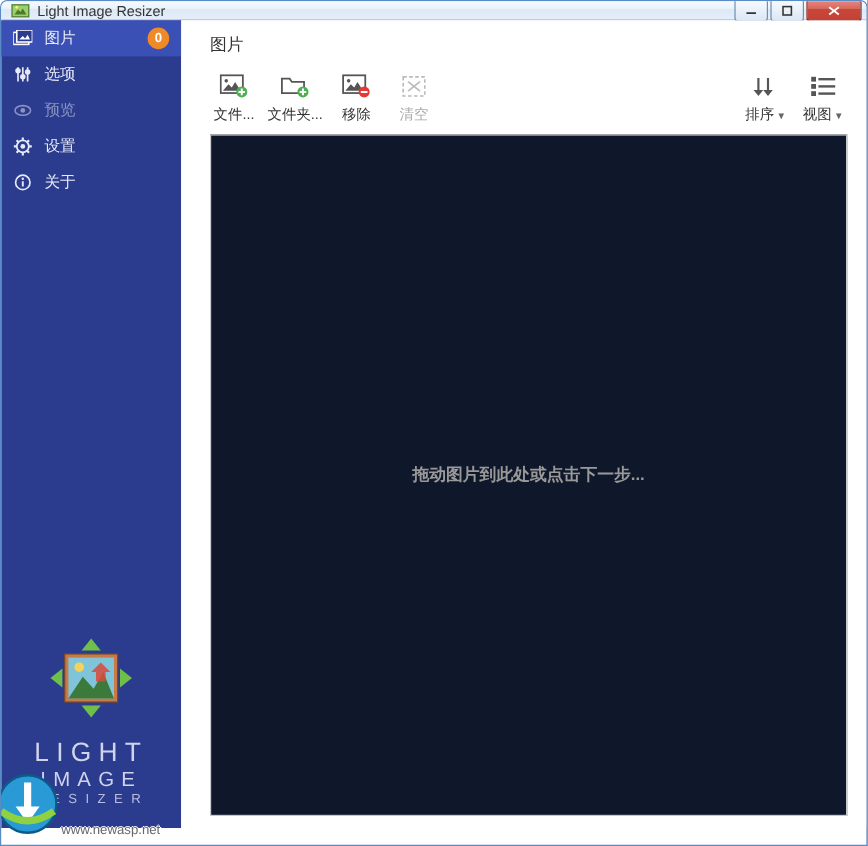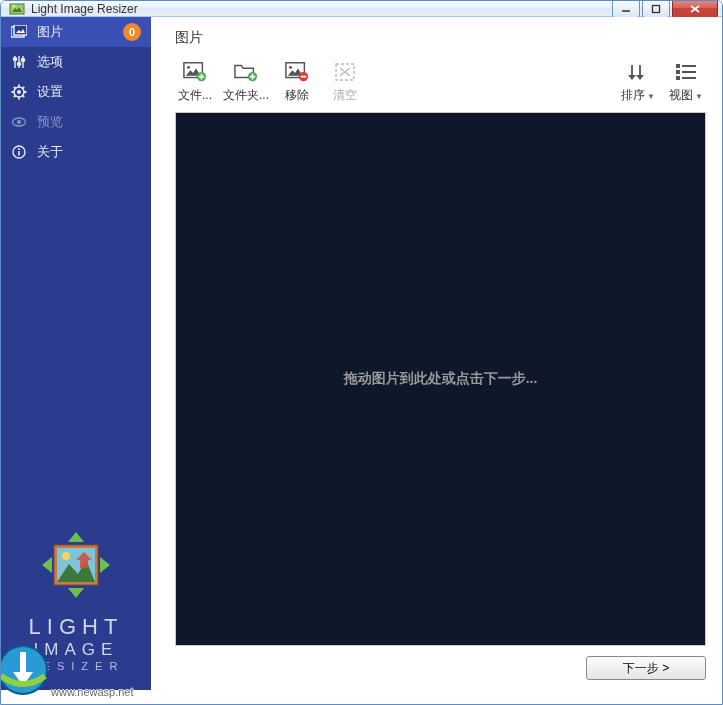--- a/index.html
+++ b/index.html
@@ -213,6 +213,15 @@
         </span>
         <span>选项</span>
       </div>
+      <div class="side-item disabled">
+        <span class="icon">
+          <svg width="16" height="14" viewBox="0 0 16 14">
+              <ellipse cx="8" cy="7" rx="6.5" ry="4" fill="none" stroke="#8a93c4" stroke-width="1.3"></ellipse>
+              <circle cx="8" cy="7" r="2" fill="#8a93c4"></circle>
+            </svg>
+        </span>
+        <span>预览</span>
+      </div>
       <div class="side-item">
         <span class="icon">
           <svg width="16" height="16" viewBox="0 0 16 16">
@@ -232,15 +241,6 @@
         </span>
         <span>设置</span>
       </div>
-      <div class="side-item disabled">
-        <span class="icon">
-          <svg width="16" height="14" viewBox="0 0 16 14">
-              <ellipse cx="8" cy="7" rx="6.5" ry="4" fill="none" stroke="#8a93c4" stroke-width="1.3"></ellipse>
-              <circle cx="8" cy="7" r="2" fill="#8a93c4"></circle>
-            </svg>
-        </span>
-        <span>预览</span>
-      </div>
       <div class="side-item">
         <span class="icon">
           <svg width="16" height="16" viewBox="0 0 16 16">

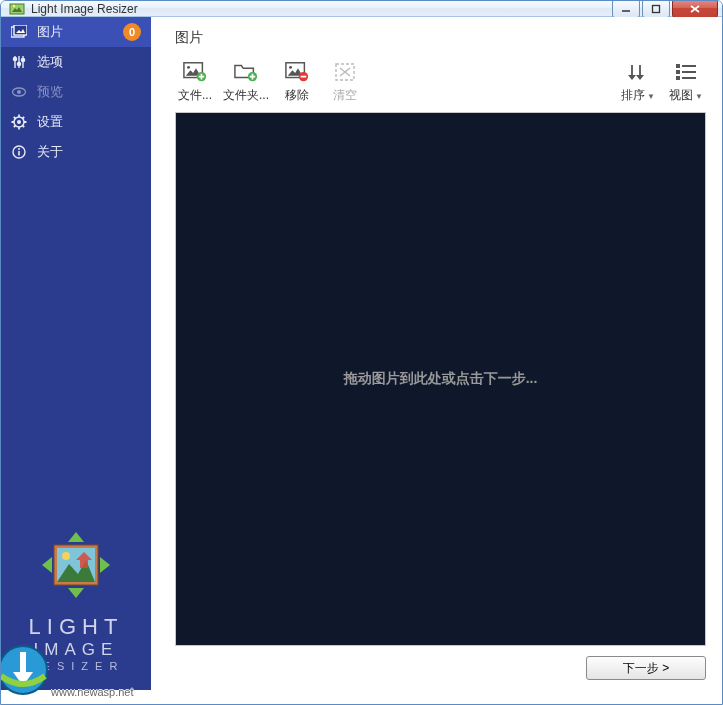--- a/index.html
+++ b/index.html
@@ -357,11 +357,6 @@
         <span>拖动图片到此处或点击下一步...</span>
       </div>
 
-      <div class="footer">
-        <div class="next-btn">
-          <span>下一步 &gt;</span>
-        </div>
-      </div>
     </div>
 
   </div>

